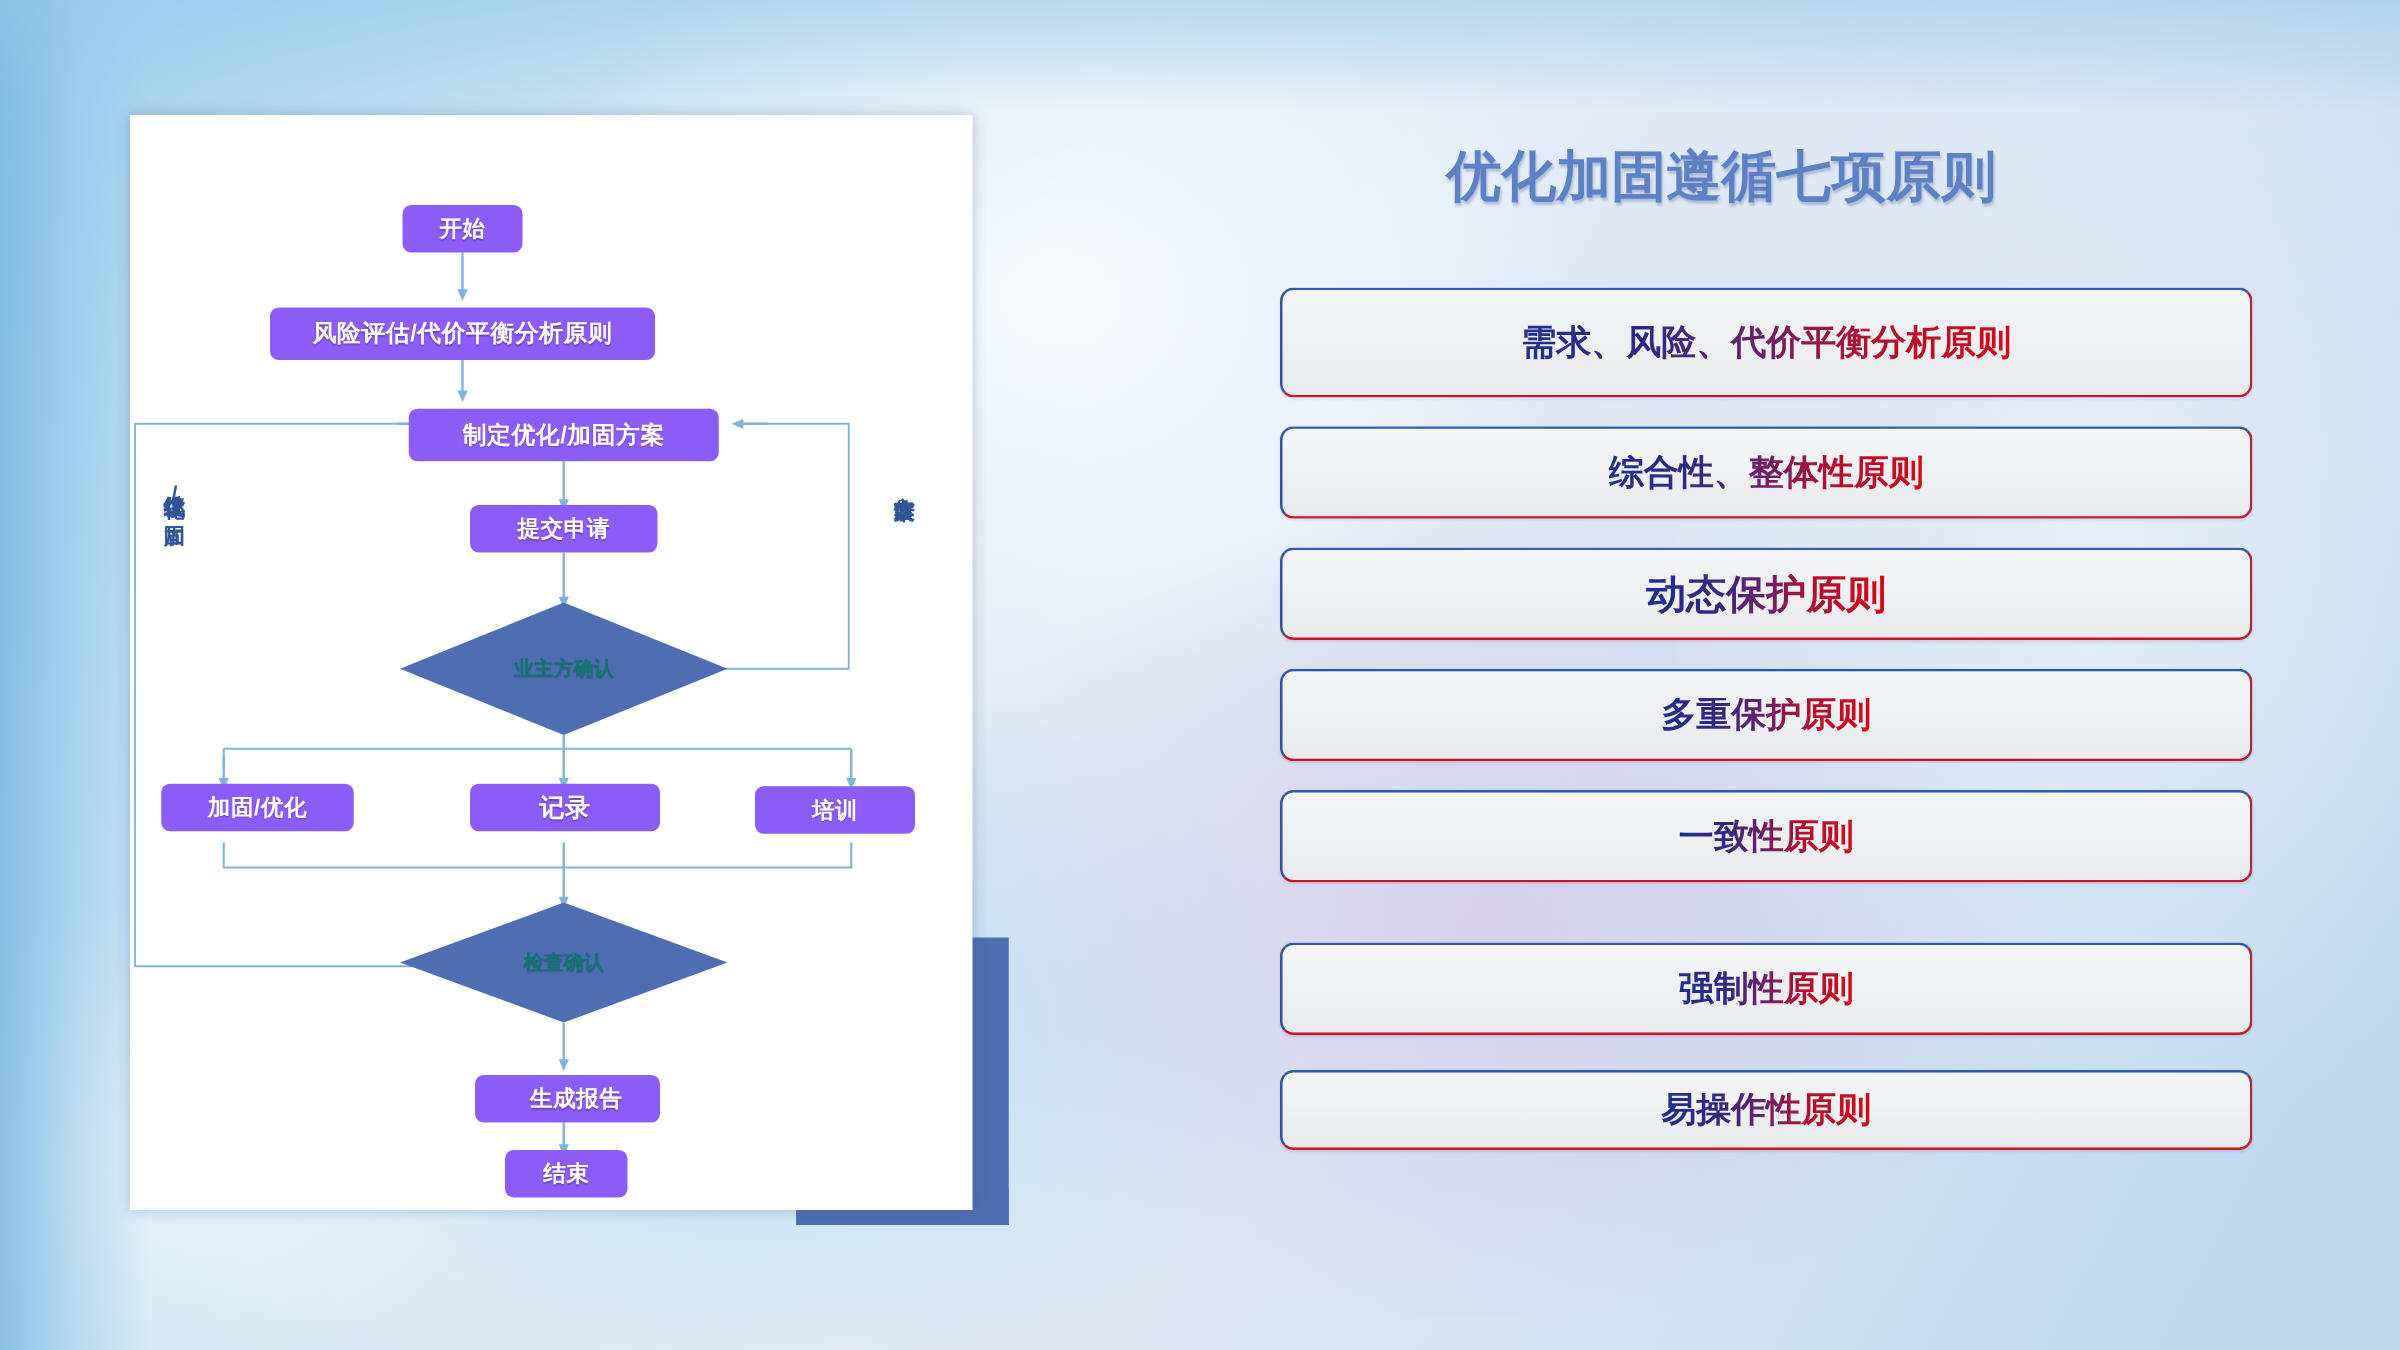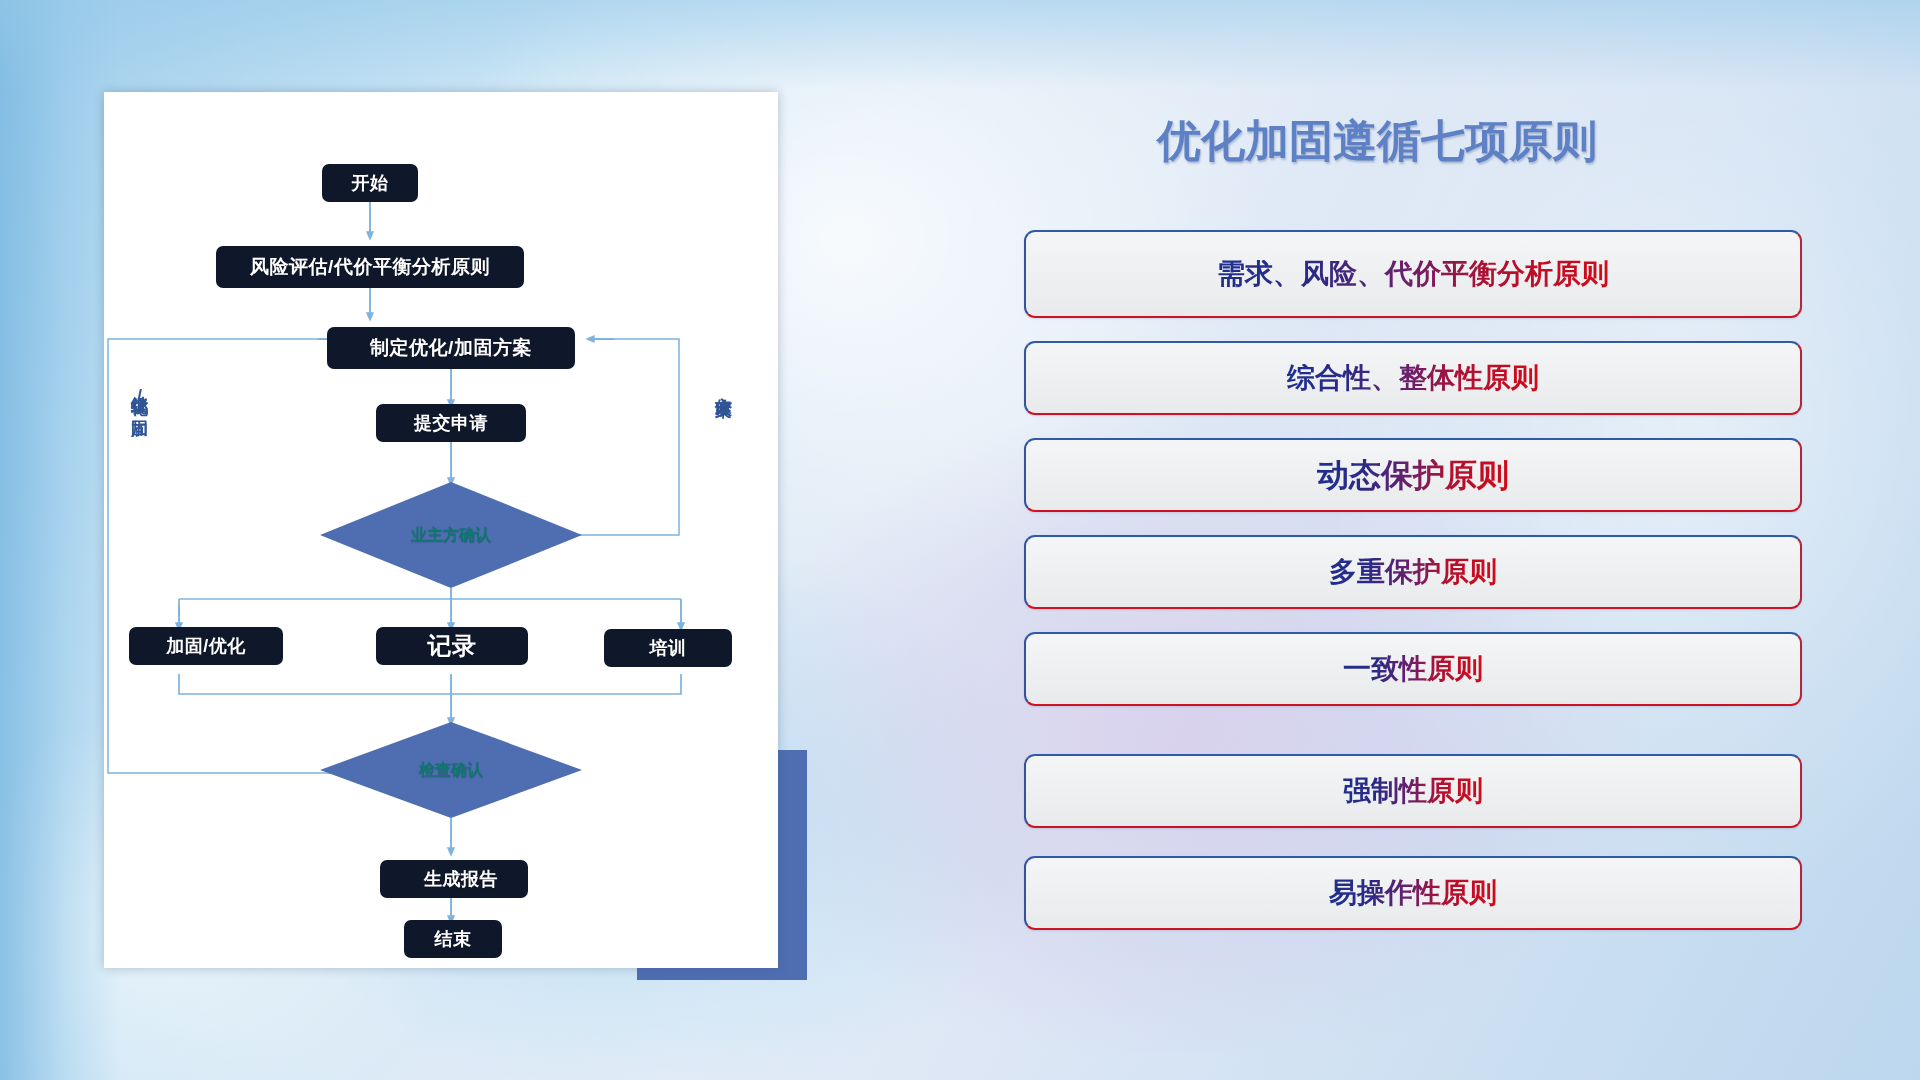--- a/index.html
+++ b/index.html
@@ -68,7 +68,7 @@
   
   .fnode{
     position:absolute;
-    background:#0f172a;
+    background:#8b5cf6;
     border-radius:7px;
     color:#ffffff;
     display:flex;align-items:center;justify-content:center;

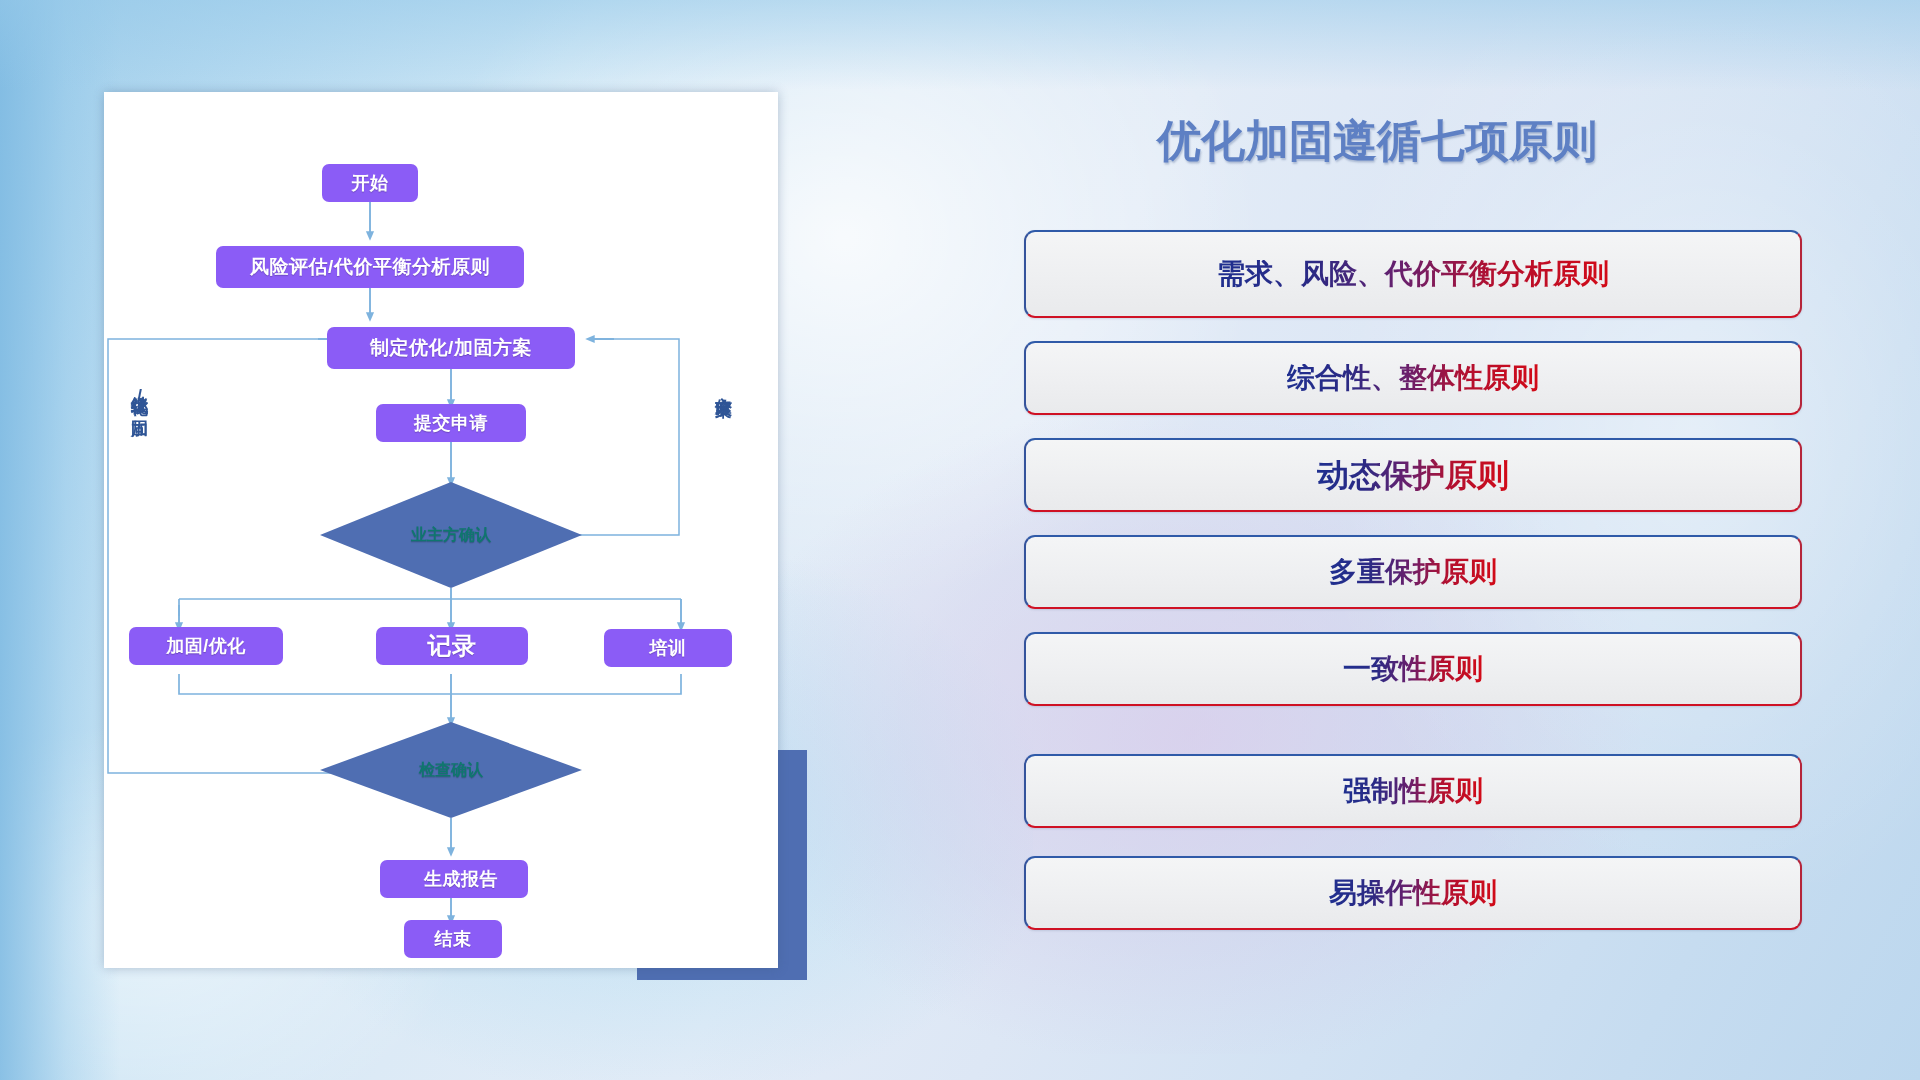--- a/index.html
+++ b/index.html
@@ -218,7 +218,7 @@
       <span>加固/优化</span>
     </div>
 
-    <div class="fnode" style="left:272px;top:535px;width:152px;height:38px;font-size:24px;">
+    <div class="fnode" style="left:272px;top:535px;width:152px;height:38px;font-size:20px;">
       <span>记录</span>
     </div>
 

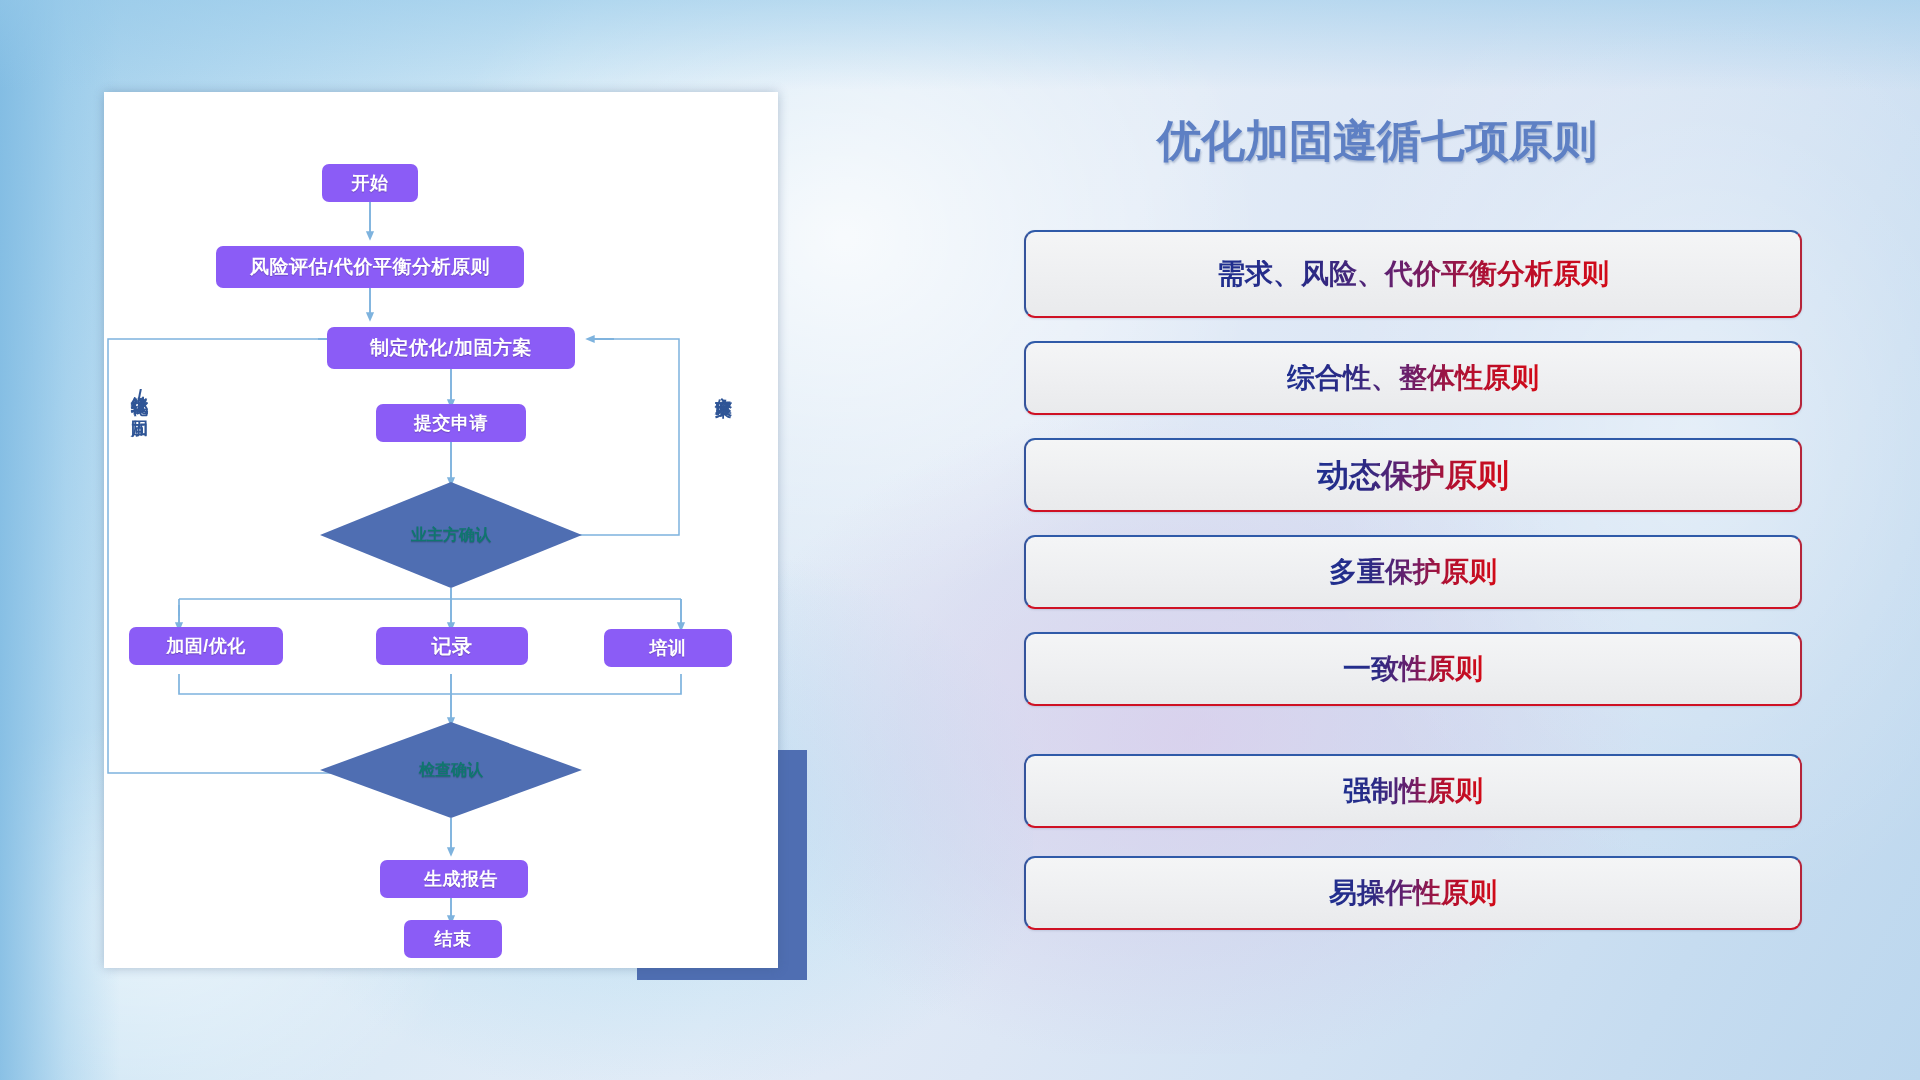--- a/index.html
+++ b/index.html
@@ -276,7 +276,7 @@
       <span class="ptext" style="font-size:28px;">强制性原则</span>
     </div>
 
-    <div class="pitem" style="height:74px;margin-top:28px;">
+    <div class="pitem" style="height:64px;margin-top:28px;">
       <span class="ptext" style="font-size:28px;">易操作性原则</span>
     </div>
 

